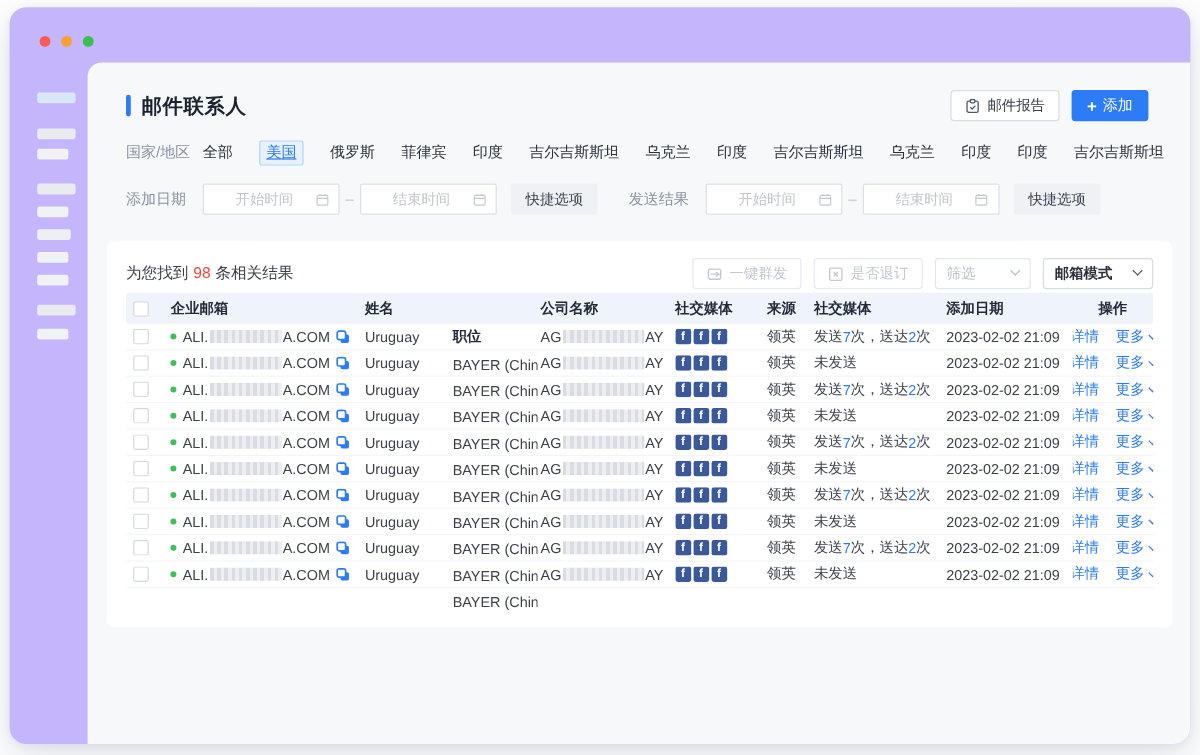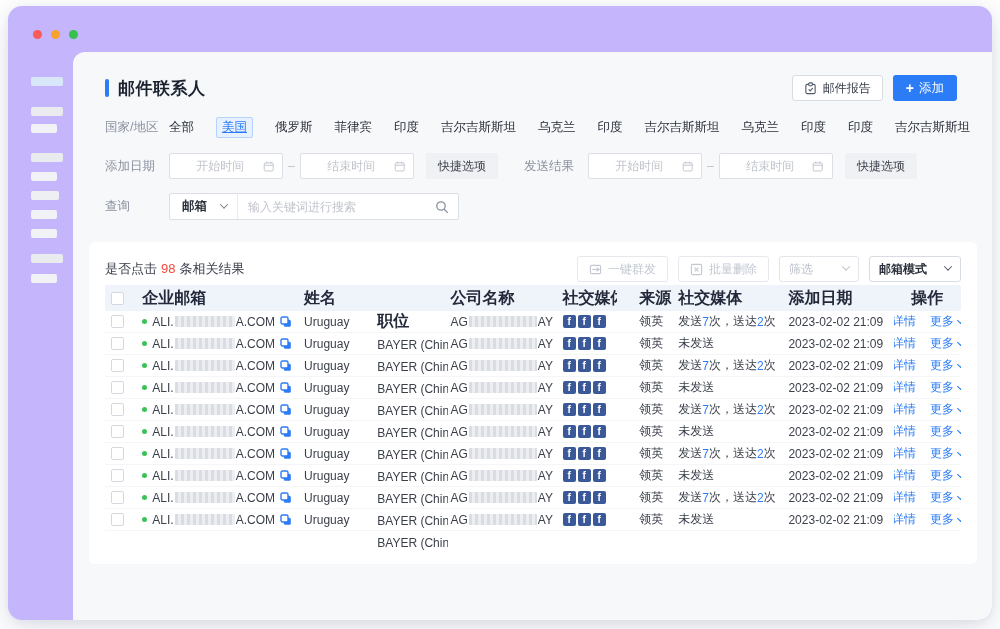--- a/index.html
+++ b/index.html
@@ -197,22 +197,6 @@
       <button class="btn-quick">快捷选项</button>
     </div>
 
-    <div class="frow row-query">
-      <span class="flabel">查询</span>
-      <span class="qbox">
-        <span class="qtype">
-            <span>邮箱</span>
-            <i class="chev"></i>
-          </span>
-        <input placeholder="输入关键词进行搜索" style="">
-        <span class="qsearch">
-          <svg width="14" height="14" viewBox="0 0 14 14">
-              <circle cx="6" cy="6" r="4.2" fill="none" stroke="#8a919f" stroke-width="1.3"></circle>
-              <line x1="9.2" y1="9.2" x2="12.4" y2="12.4" stroke="#8a919f" stroke-width="1.3" stroke-linecap="round"></line>
-            </svg>
-        </span>
-      </span>
-    </div>
 
     <div class="card">
       <div class="rbar">

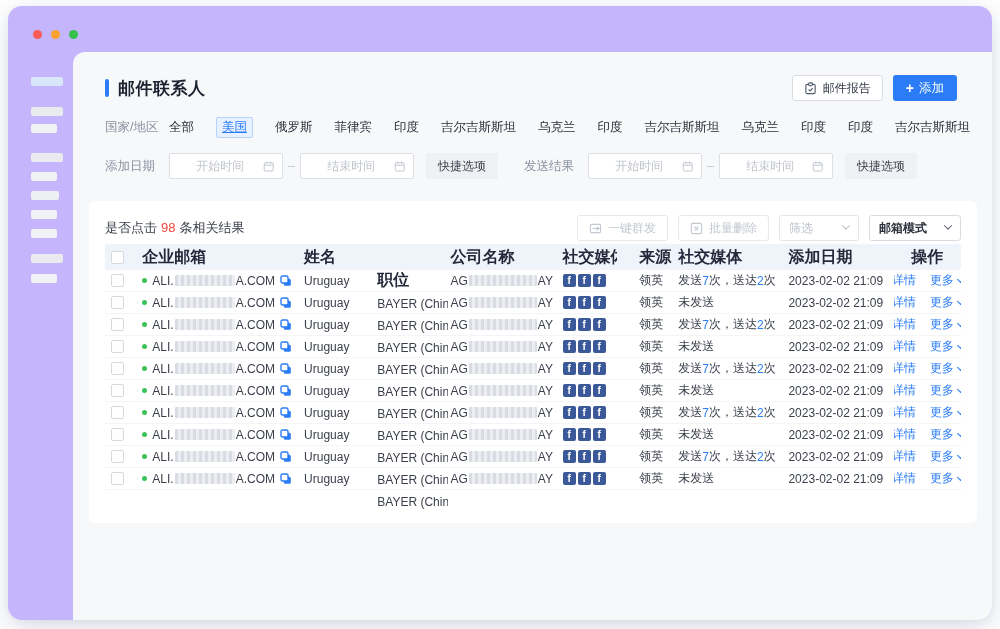--- a/index.html
+++ b/index.html
@@ -200,7 +200,7 @@
 
     <div class="card">
       <div class="rbar">
-        <span class="rtext"><span>是否点击</span><span class="rcount">98</span><span>条相关结果</span></span>
+        <span class="rtext"><span>为您找到</span><span class="rcount">98</span><span>条相关结果</span></span>
         <span class="rbtns">
           <button class="btn-dis">
             <svg width="13" height="13" viewBox="0 0 14 14">

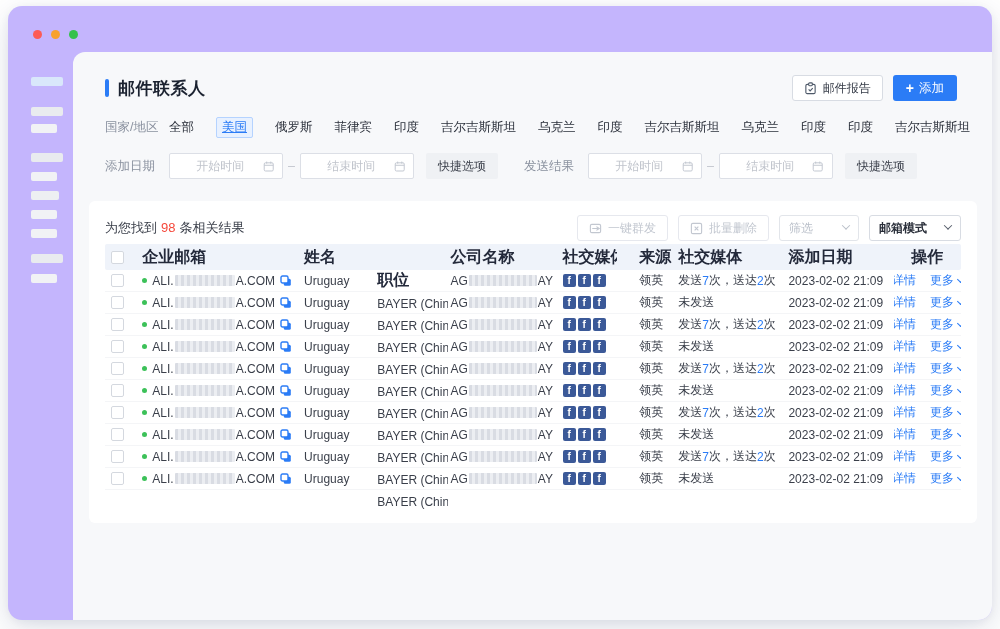--- a/index.html
+++ b/index.html
@@ -215,7 +215,7 @@
                 <rect x="1.5" y="1.5" width="11" height="11" rx="1.5" fill="none" stroke="#c2c7d0" stroke-width="1.2"></rect>
                 <path d="M5 5l4 4M9 5l-4 4" stroke="#c2c7d0" stroke-width="1.2"></path>
               </svg>
-            <span>批量删除</span>
+            <span>是否退订</span>
           </button>
           <span class="sel-box sel-filter">
               <span>筛选</span>

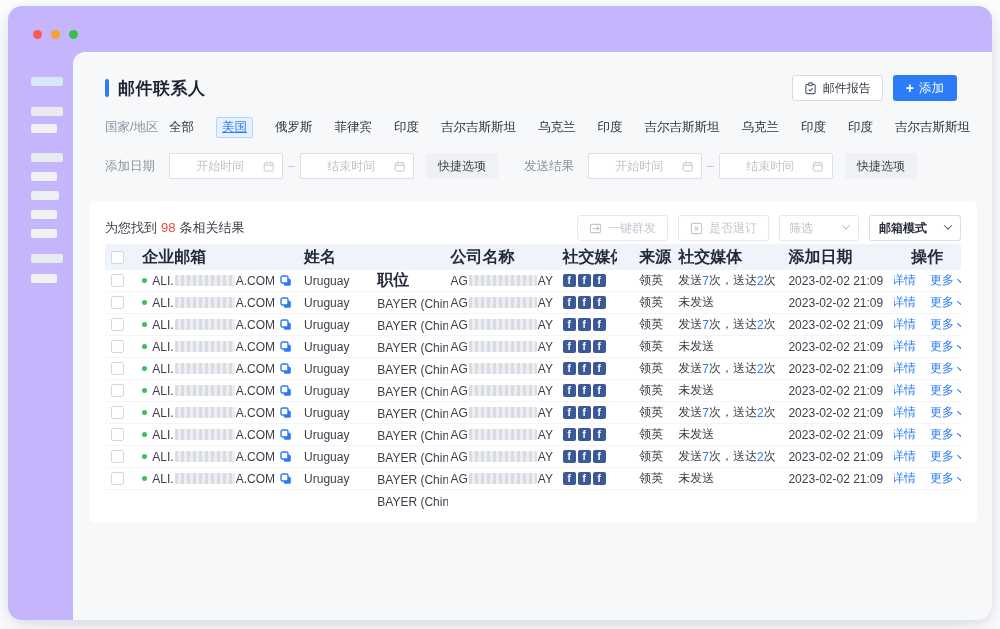--- a/index.html
+++ b/index.html
@@ -66,7 +66,7 @@
   .trow { display:flex; align-items:center; height:22px; border-bottom:1px solid #f4f5f7; }
   .trow.head { height:26px; background:#eff3fa; border-bottom:none; border-radius:2px; }
   .tcell { padding:0 2px; white-space:nowrap; overflow:hidden; display:flex; align-items:center; }
-  .head .tcell { font-weight:bold; color:#23293a; font-size:16px; }
+  .head .tcell { font-weight:bold; color:#23293a; font-size:12px; }
   .c-check{ width:36px; justify-content:flex-start; padding-left:6px; }
   .c-email{ width:166px; } .c-name{ width:75px; } .c-pos{ width:75px;margin-top:47px; }
   .c-comp{ width:115px; } .c-soc{ width:58px; gap:2px; } .c-src{ width:40px;margin-left:20px; }

